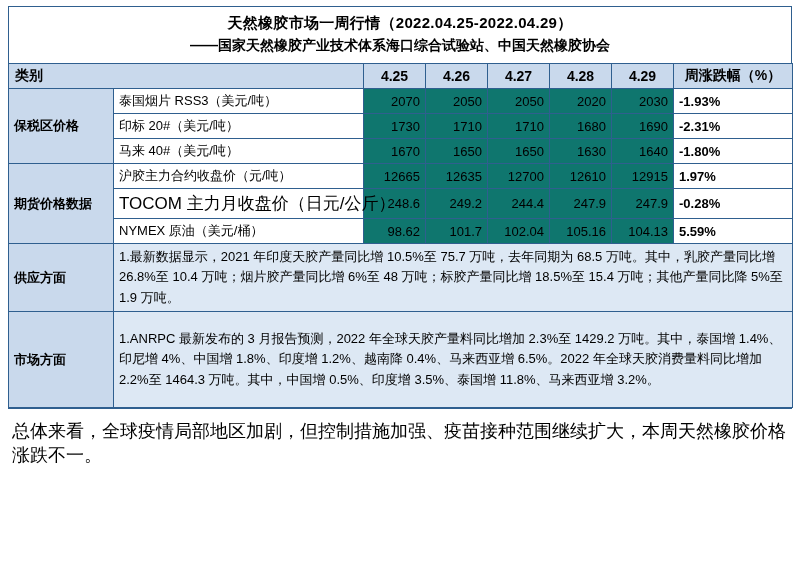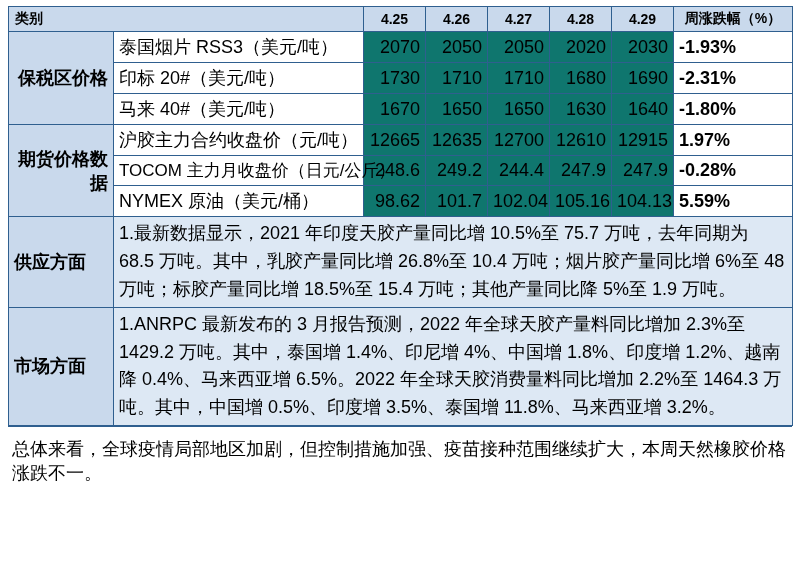--- a/index.html
+++ b/index.html
@@ -120,6 +120,18 @@
 
 <div id="page">
 
+  <div class="title-wrap">
+    <table style="width:100%; border-collapse:collapse;">
+      <tbody>
+          <tr>
+        <td class="title-cell">天然橡胶市场一周行情（2022.04.25-2022.04.29）</td>
+      </tr>
+      <tr>
+        <td class="subtitle-cell">——国家天然橡胶产业技术体系海口综合试验站、中国天然橡胶协会</td>
+      </tr>
+    </tbody>
+      </table>
+  </div>
 
   <table class="main">
     <colgroup>

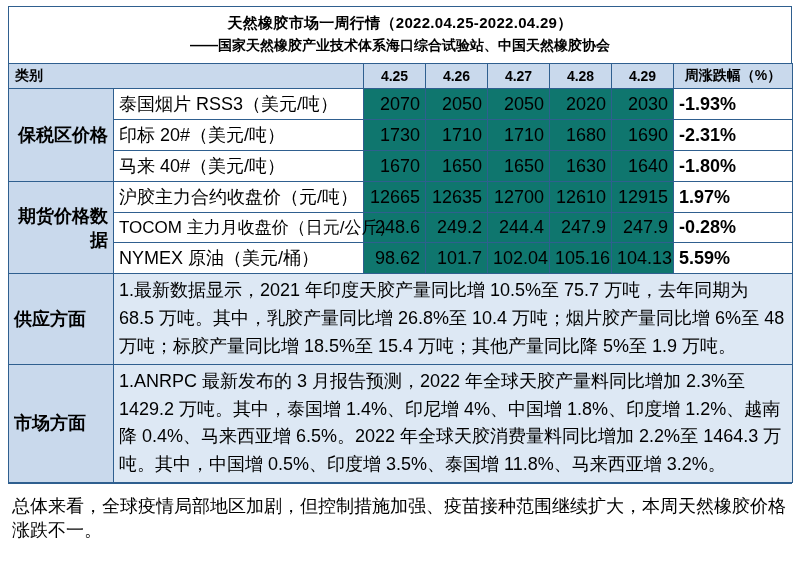--- a/index.html
+++ b/index.html
@@ -25,7 +25,7 @@
     border: 1px solid #2f5f8f;
     padding: 3px 5px;
     vertical-align: middle;
-    font-size: 18px;
+    font-size: 13px;
     color: #000;
   }
   

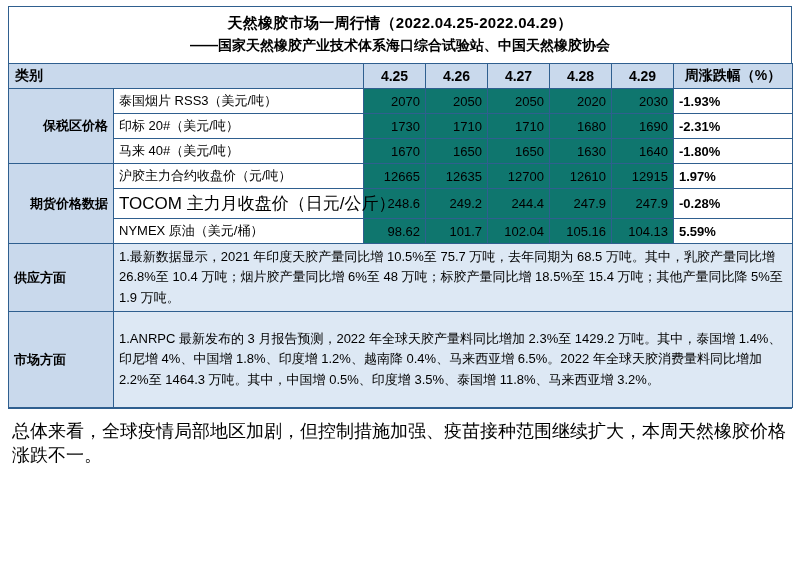--- a/index.html
+++ b/index.html
@@ -70,7 +70,7 @@
     background: #c9d9ec;
     font-weight: bold;
     font-size: 14px;
-    text-align: right;
+    text-align: left;
     padding-left: 6px;
   }
   td.item-name {

